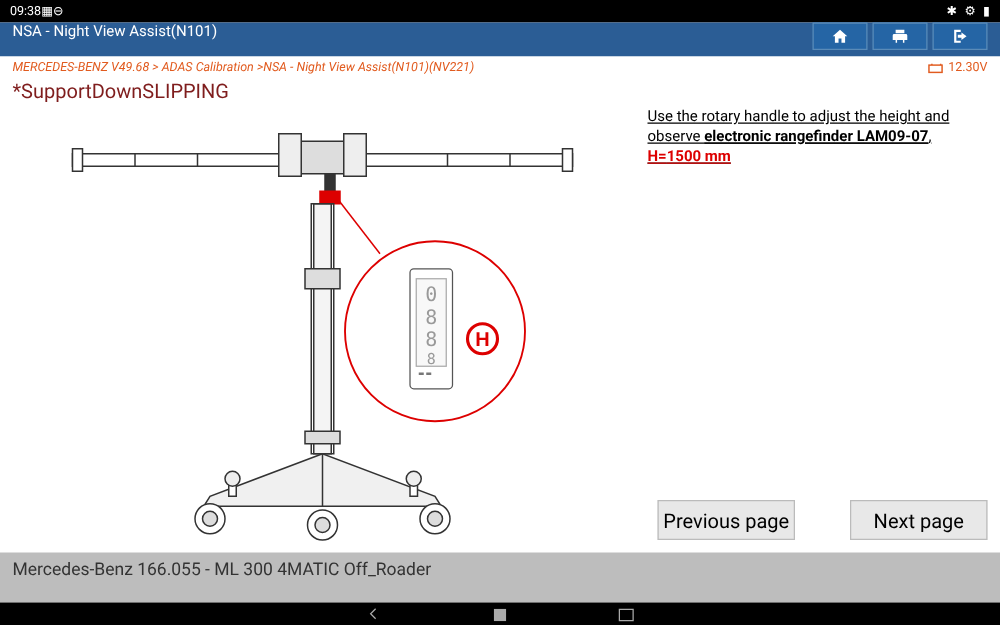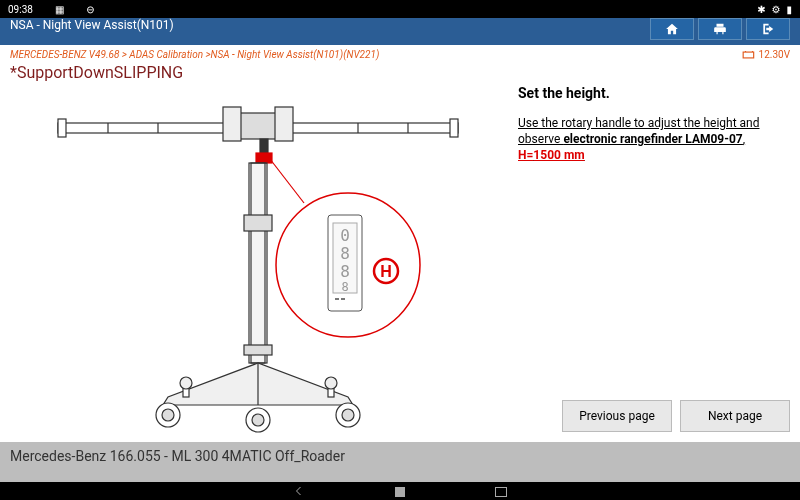--- a/index.html
+++ b/index.html
@@ -5,7 +5,7 @@
   * { margin:0; padding:0; box-sizing:border-box; }
   body { font-family: Roboto, Arial, sans-serif; width:800px; height:500px; background:#fff; overflow:hidden; position:relative; }
   .status-bar { height:18px; background:#000; color:#fff; display:flex; align-items:center; padding:0 8px; font-size:10px; }
-  .status-left { display:flex; gap:22px; align-items:center; }
+  .status-left { display:flex; gap:0; align-items:center; }
   .status-right { margin-left:auto; display:flex; gap:6px; align-items:center; }
   .header { height:27px; background:#2b5d95; color:#fff; display:flex; align-items:flex-start; padding:0 10px; font-size:12px; }
   .header-title { flex:1; }

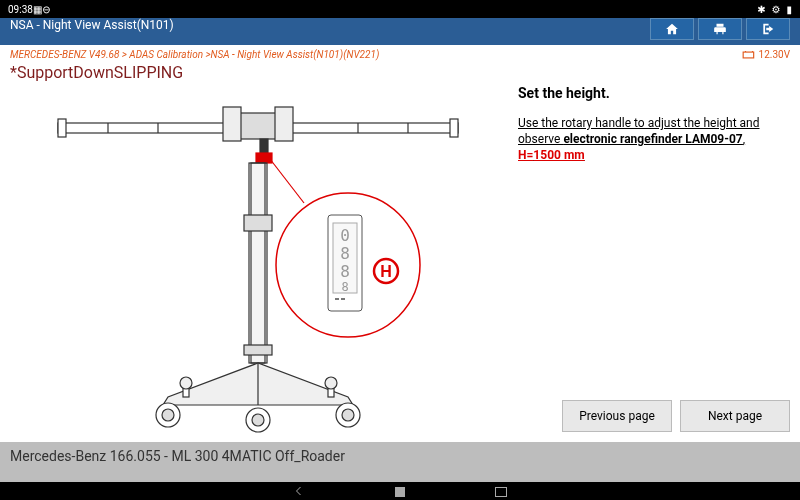--- a/index.html
+++ b/index.html
@@ -137,7 +137,6 @@
   </div>
 
   <div class="instructions">
-    <h3>Set the height.</h3>
     <p>
       <span>Use the rotary handle to adjust the height and observe </span><span class="underl">electronic rangefinder LAM09-07</span><span>, </span><span class="redtxt underl">H=</span><span class="redtxt underl">1500 mm</span>
     </p>

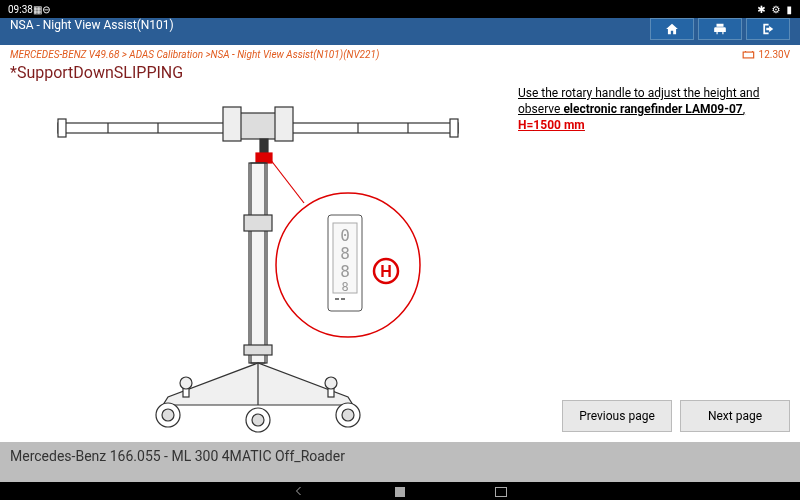--- a/index.html
+++ b/index.html
@@ -22,7 +22,7 @@
   .underl { text-decoration:underline; font-weight:bold; }
   .redtxt { color:#d00; }
   .nav-buttons { position:absolute; bottom:10px; right:10px; display:flex; gap:8px; }
-  .nav-btn { width:110px; height:32px; background:#e8e8e8; border:1px solid #bbb; font-size:12px; cursor:pointer; display:flex; align-items:center; justify-content:center; }
+  .nav-btn { width:110px; height:32px; background:#e8e8e8; border:1px solid #bbb; font-size:16px; cursor:pointer; display:flex; align-items:center; justify-content:center;margin-left:36px; }
   .footer { position:absolute; bottom:18px; left:0; right:0; height:40px; background:rgba(180,180,180,0.88); color:#333; font-size:14px; padding:5px 10px; line-height:1.4; }
   .navbar-android { position:absolute; bottom:0; left:0; right:0; height:18px; background:#000; display:flex; align-items:center; justify-content:center; gap:90px; color:#aaa; }
 </style>

